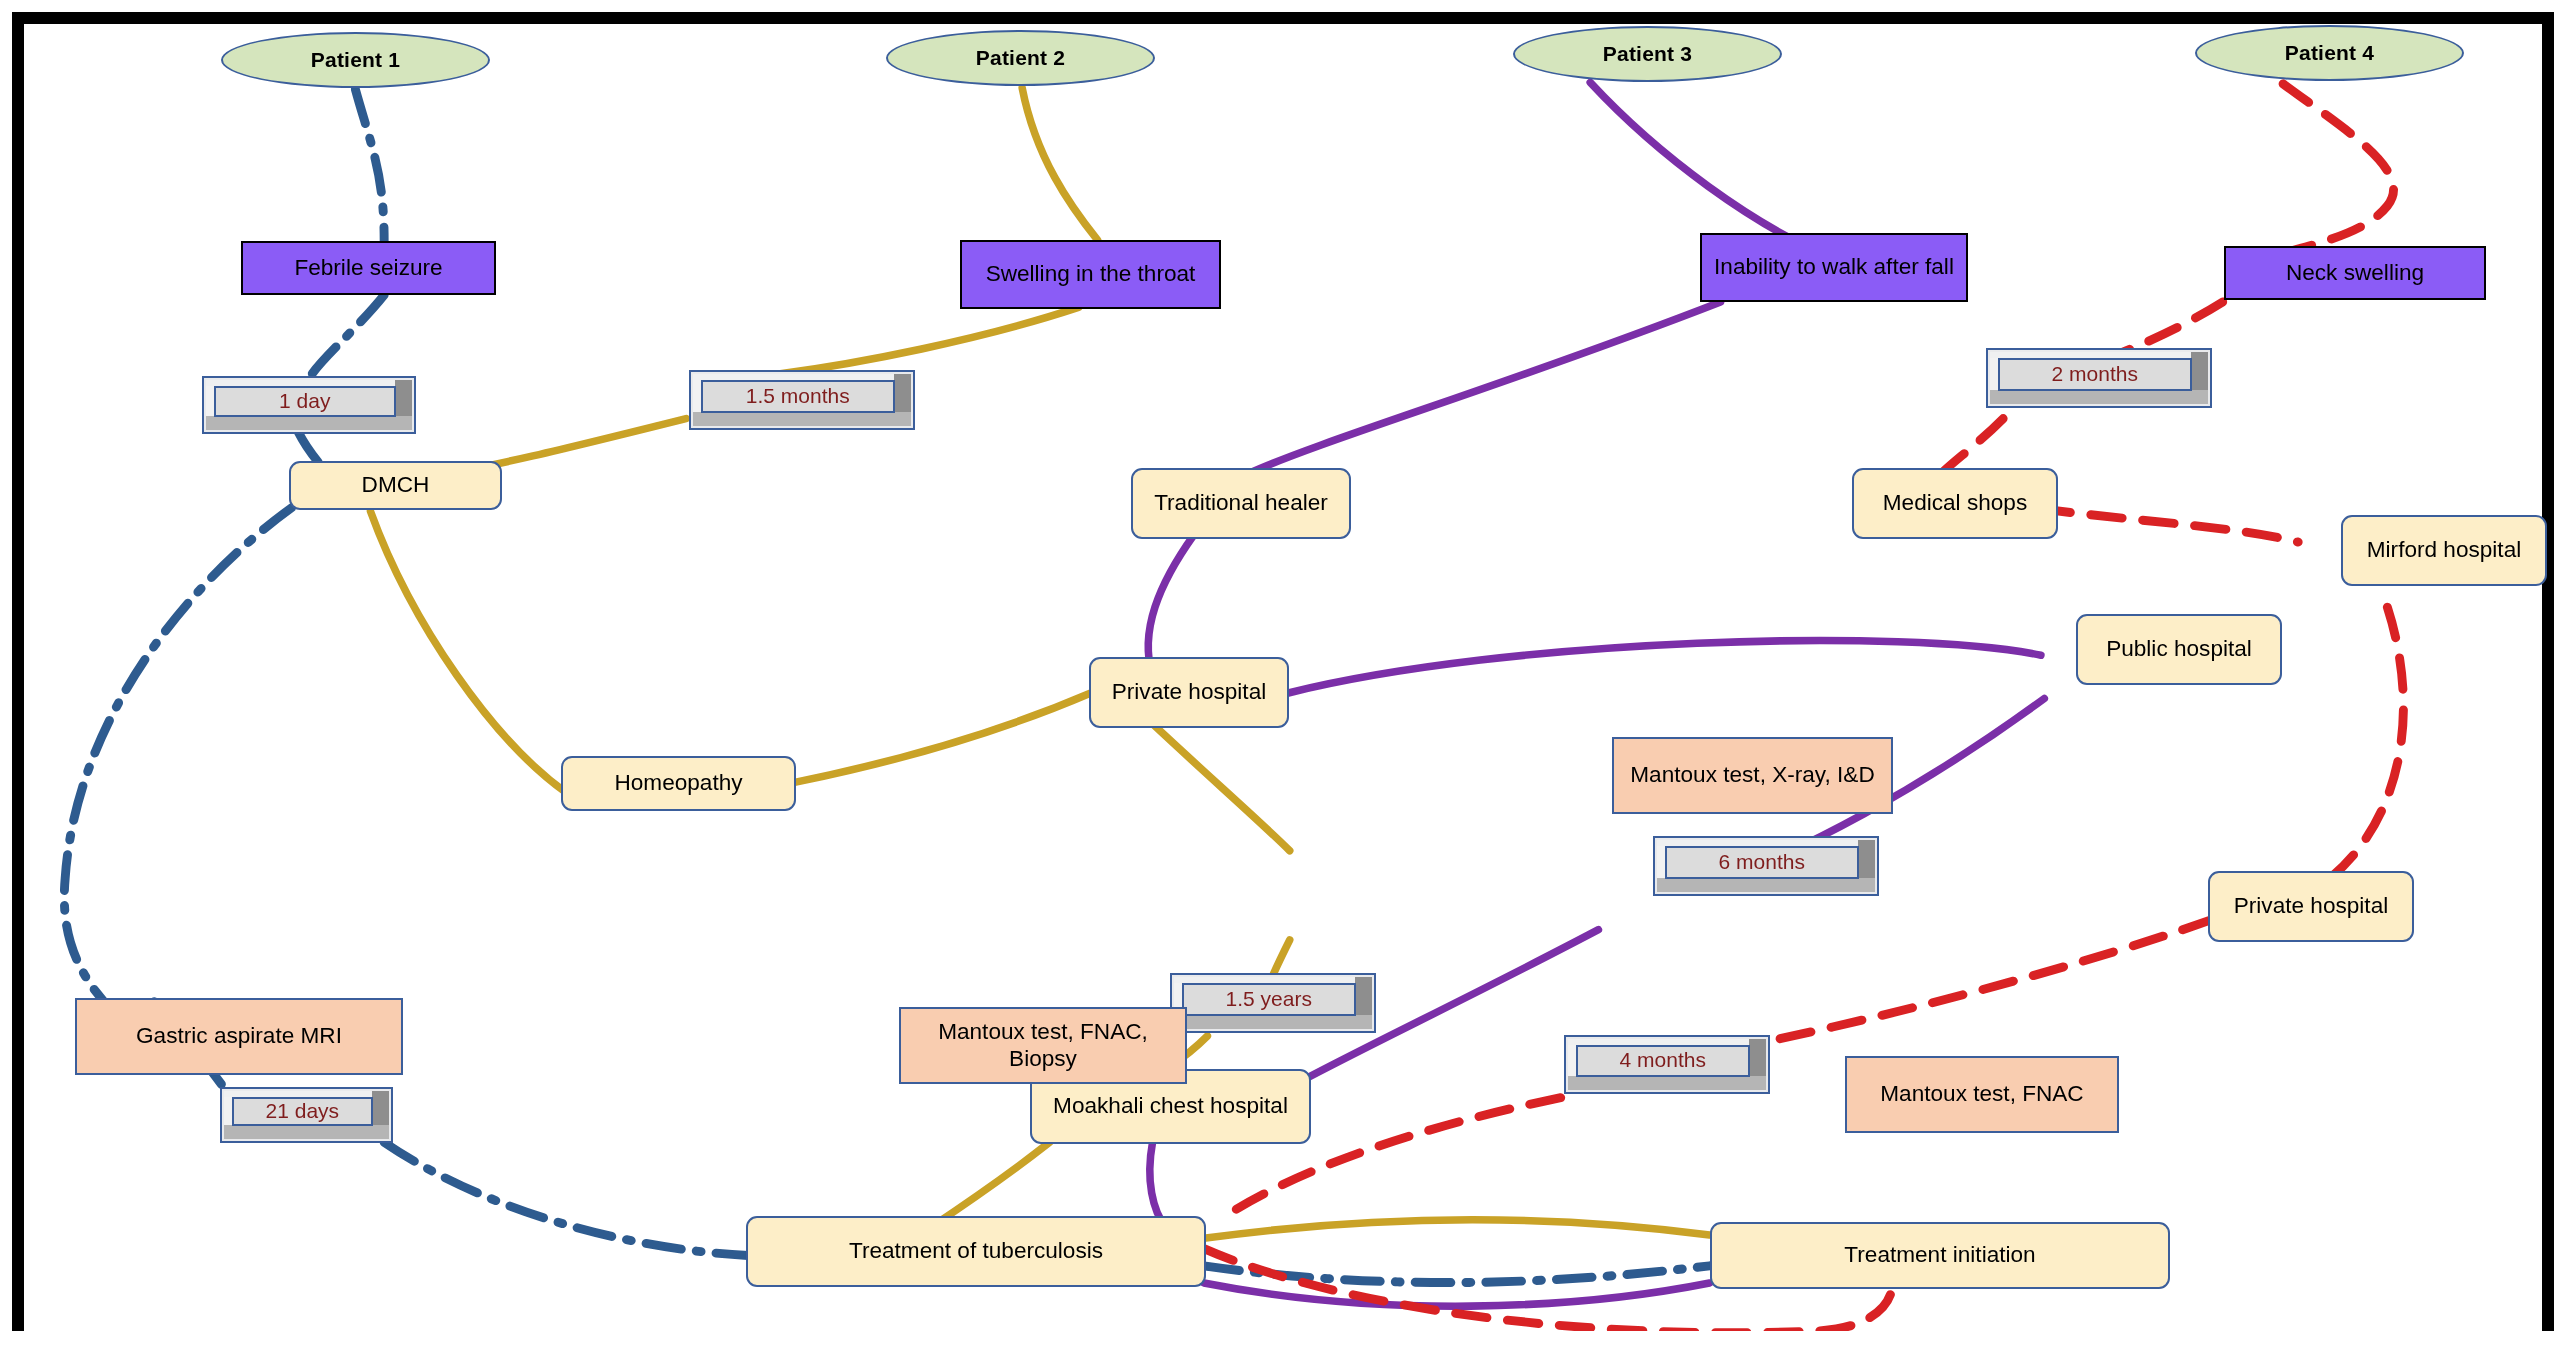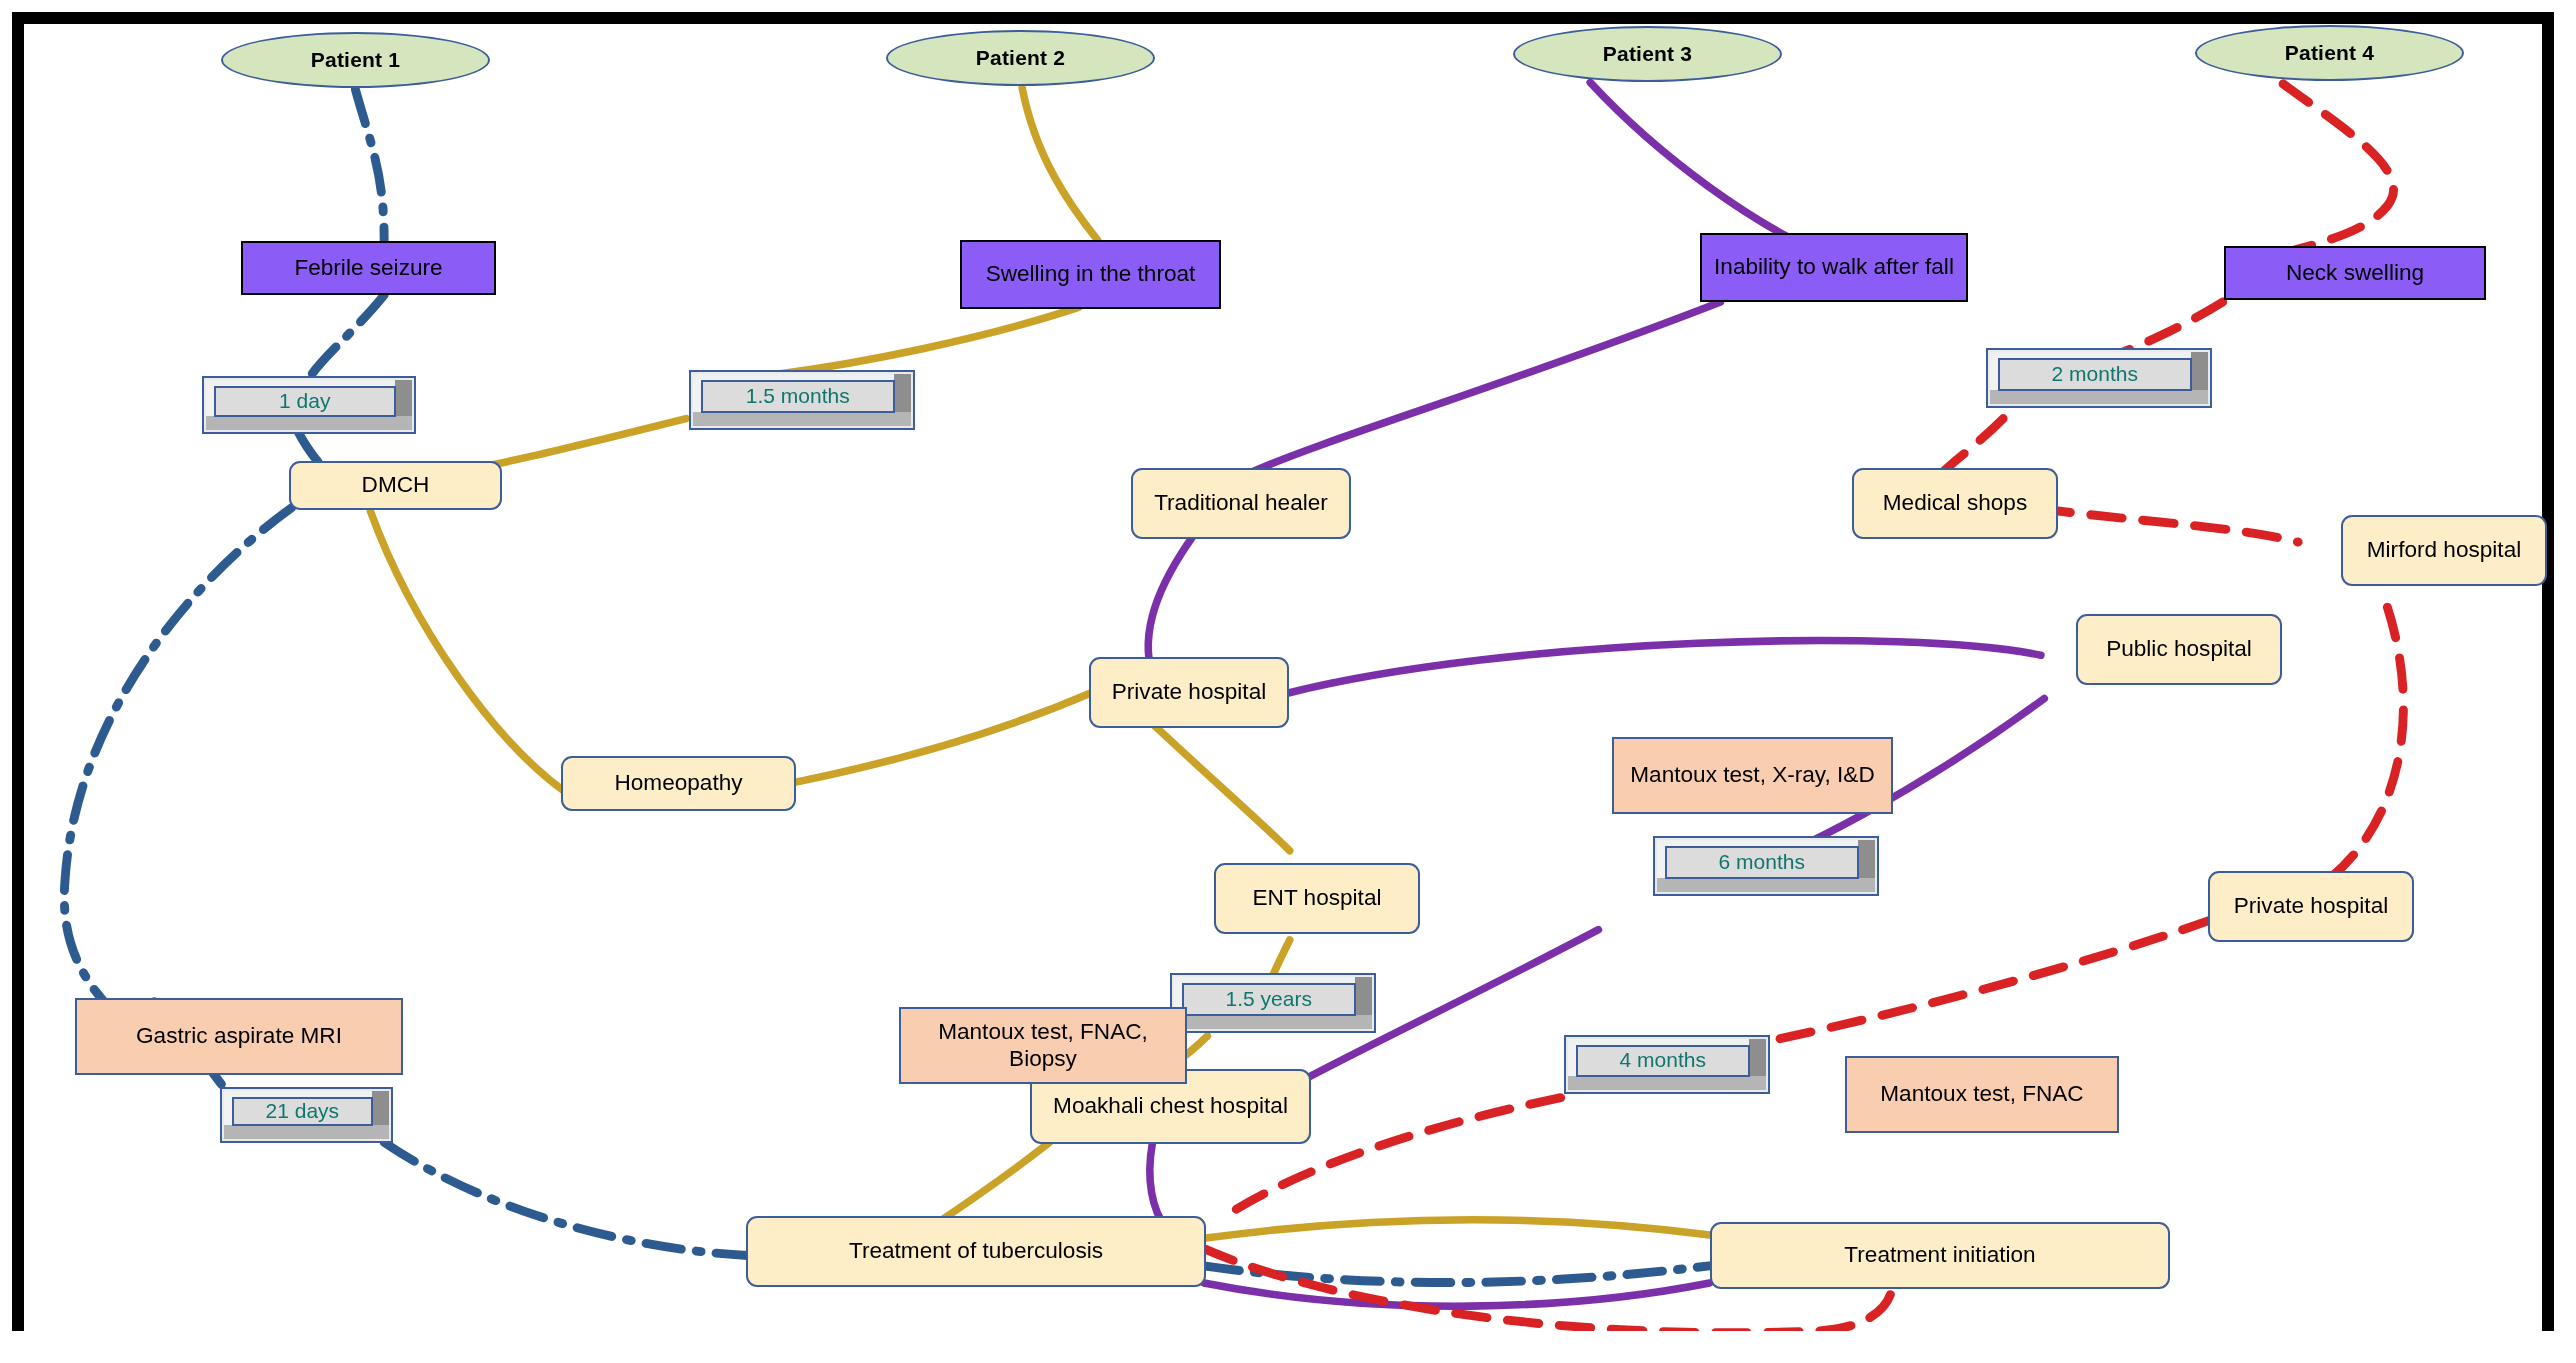--- a/index.html
+++ b/index.html
@@ -30,7 +30,7 @@
   .duration{
     border:2.1px solid #3b5e9b;
     background:linear-gradient(#e9eaec 0%,#e9eaec 100%);
-    font-size:21px;color:#0f766e;padding:0;
+    font-size:21px;color:#7f1d1d;padding:0;
   }
   .duration .inner{
     position:absolute;left:9.6px;top:7.5px;right:18px;bottom:15px;

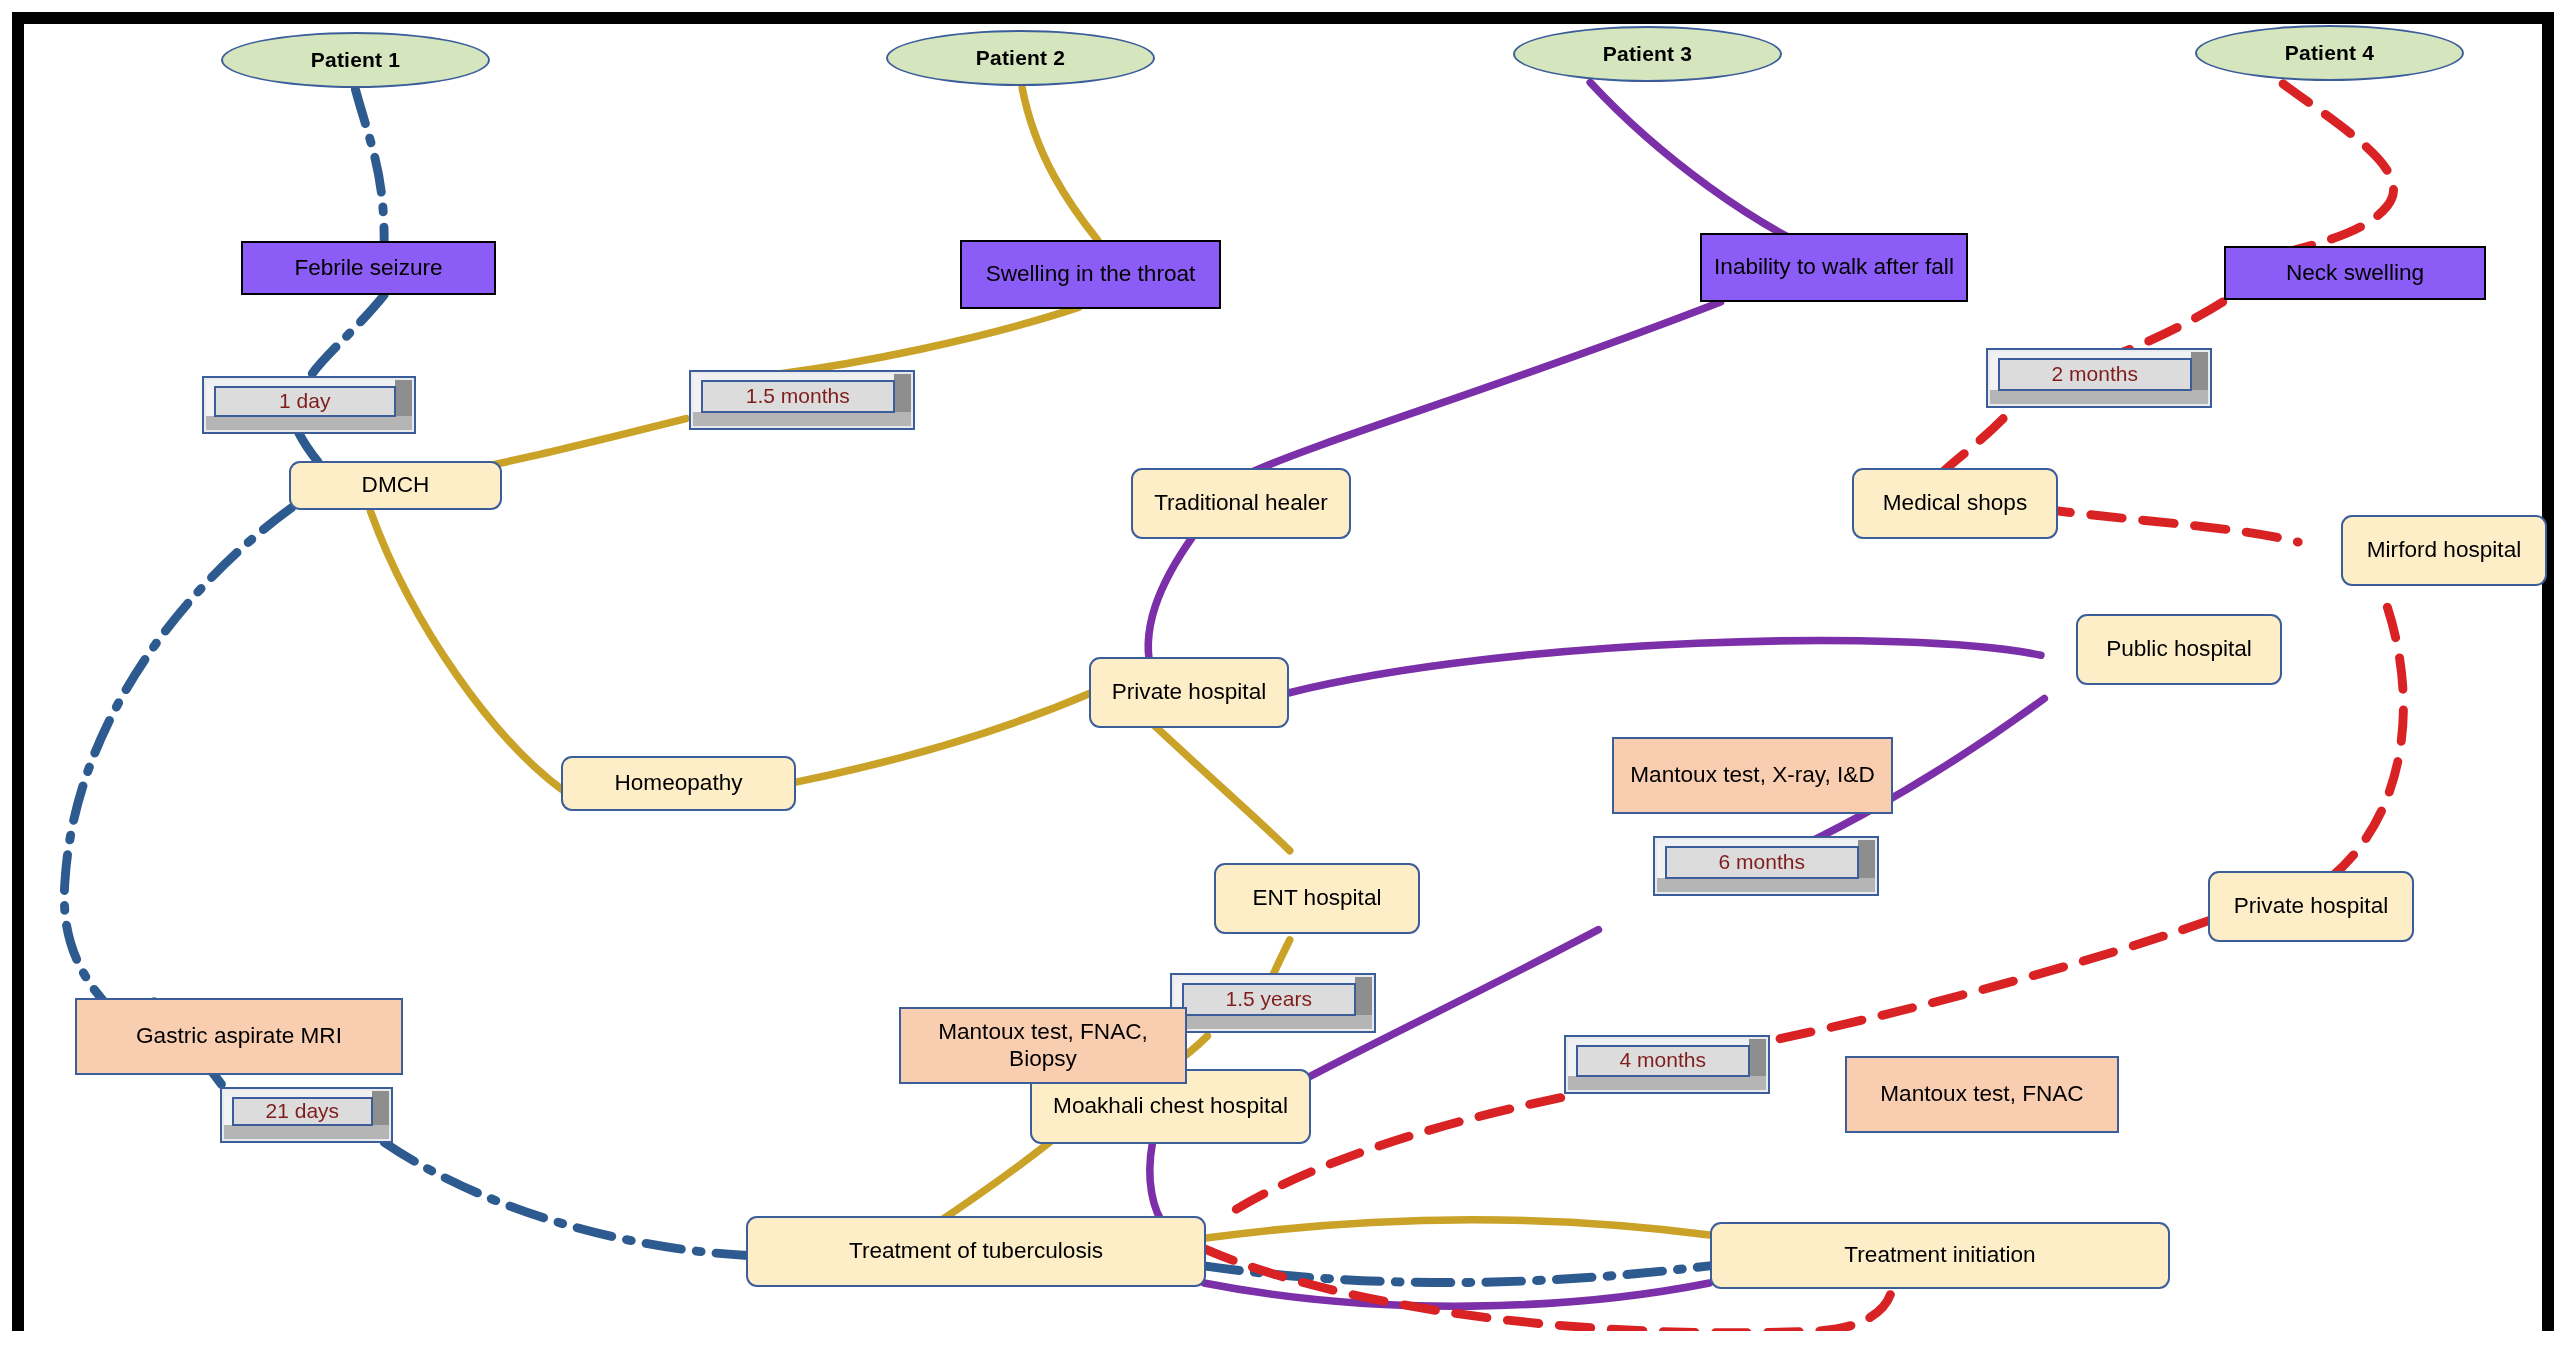--- a/index.html
+++ b/index.html
@@ -203,9 +203,6 @@
     <span>Private hospital</span>
   </div>
 
-  <div class="node provider" style="left:1214px;top:863px;width:206px;height:71px;padding:0 6.9px;">
-    <span>ENT hospital</span>
-  </div>
 
   <div class="node provider" style="left:1852px;top:468px;width:206px;height:71px;padding:0 6.9px;">
     <span>Medical shops</span>

